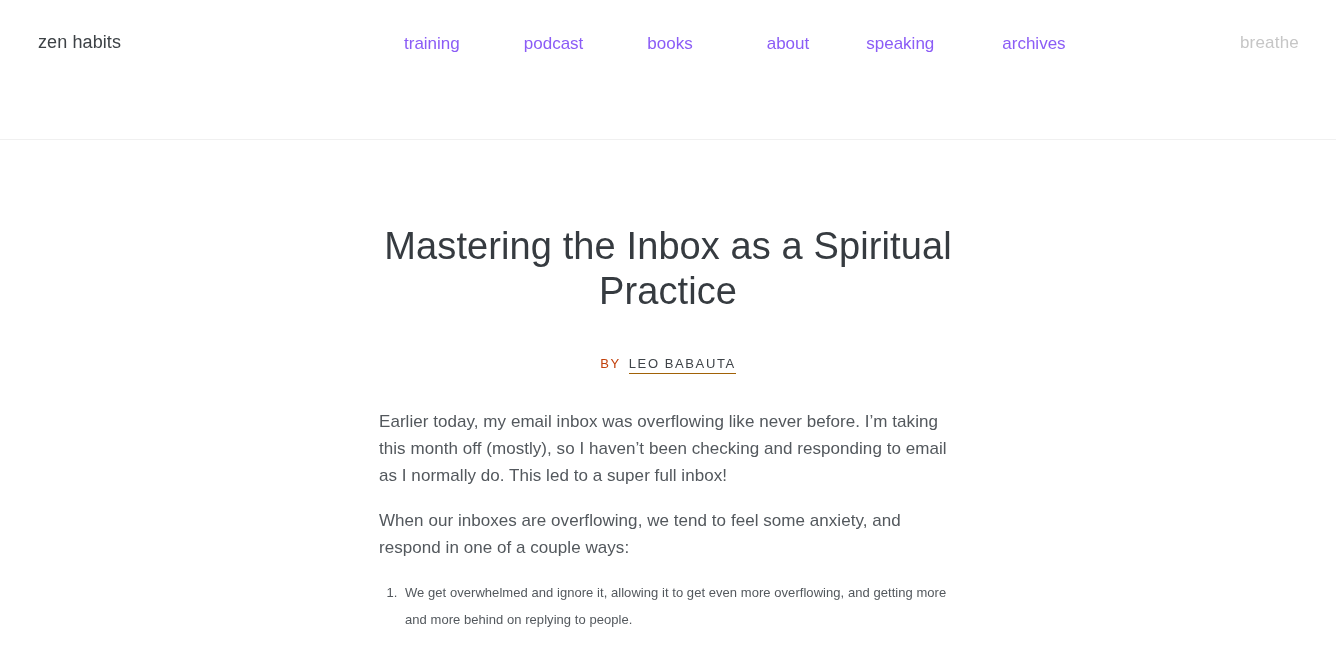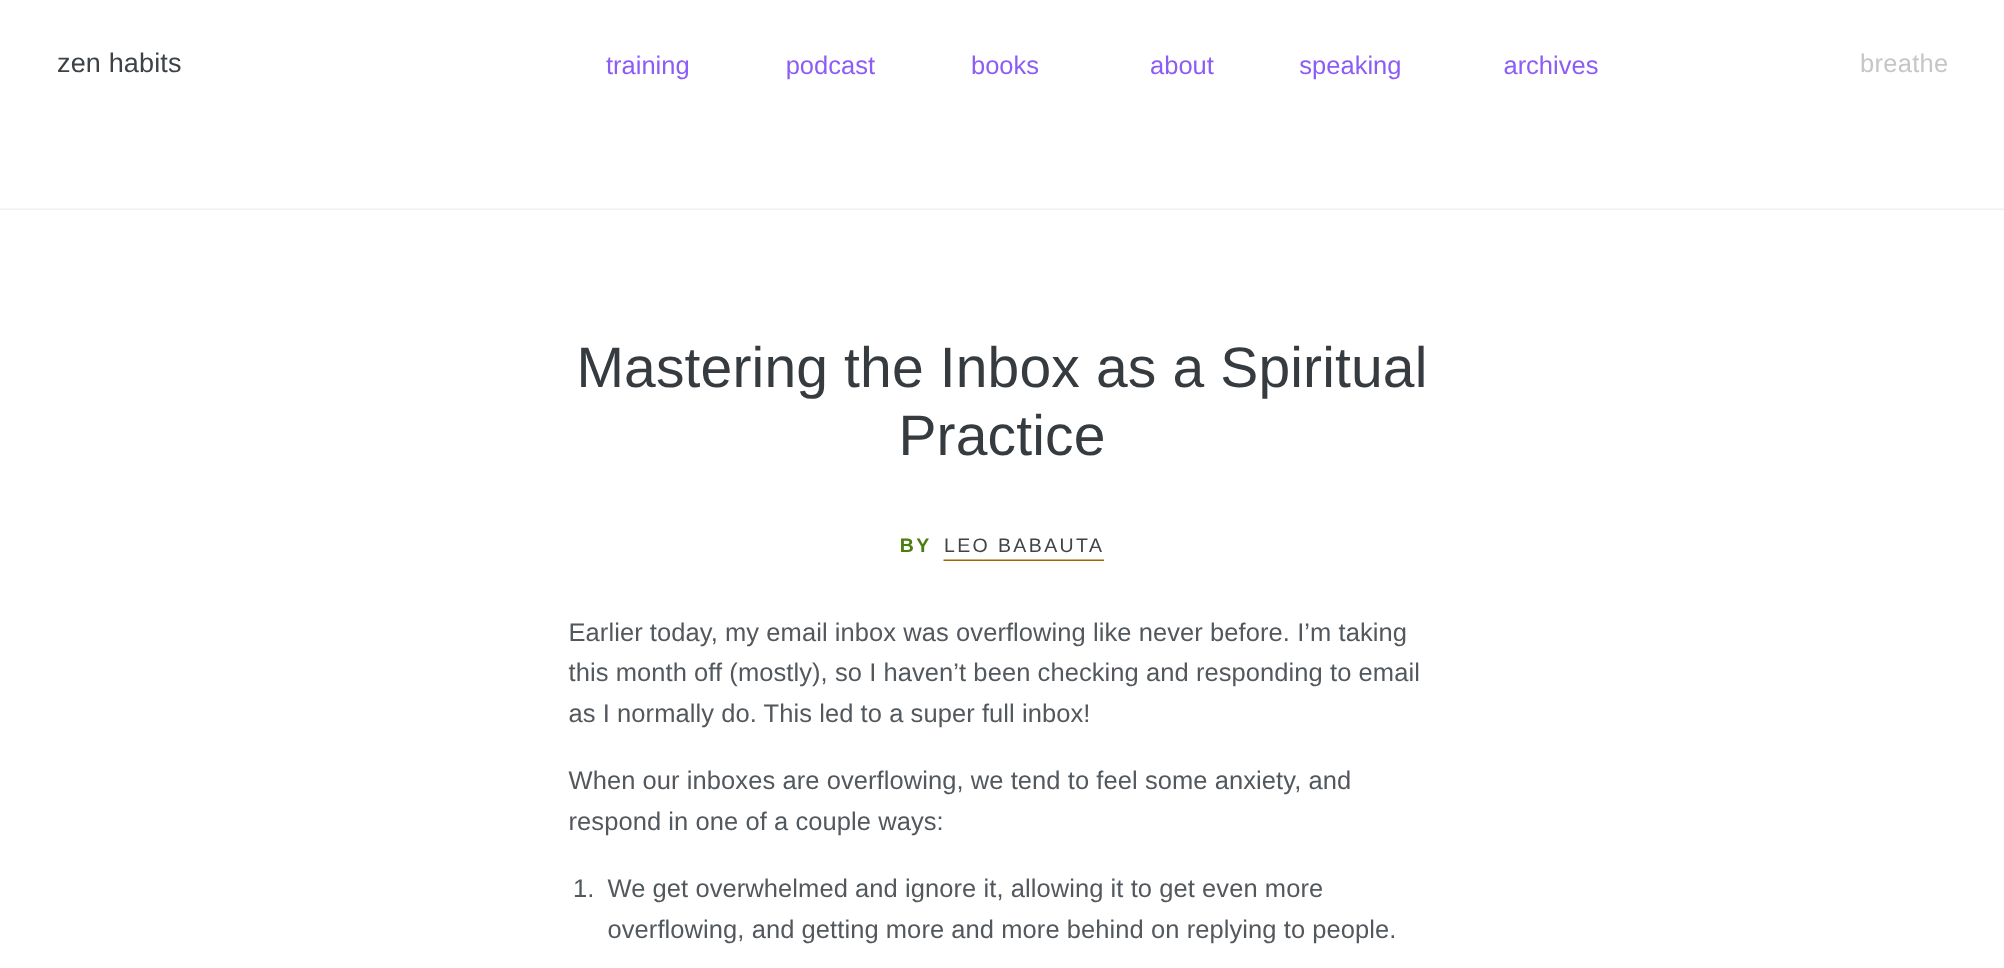--- a/index.html
+++ b/index.html
@@ -98,8 +98,8 @@
     letter-spacing: 1.6px;
   }
   .byline-by {
-    color: #4d7c0f;
-    font-weight: 700;
+    color: #c2410c;
+    font-weight: 400;
   }
   .byline-author {
     color: #3f4449;

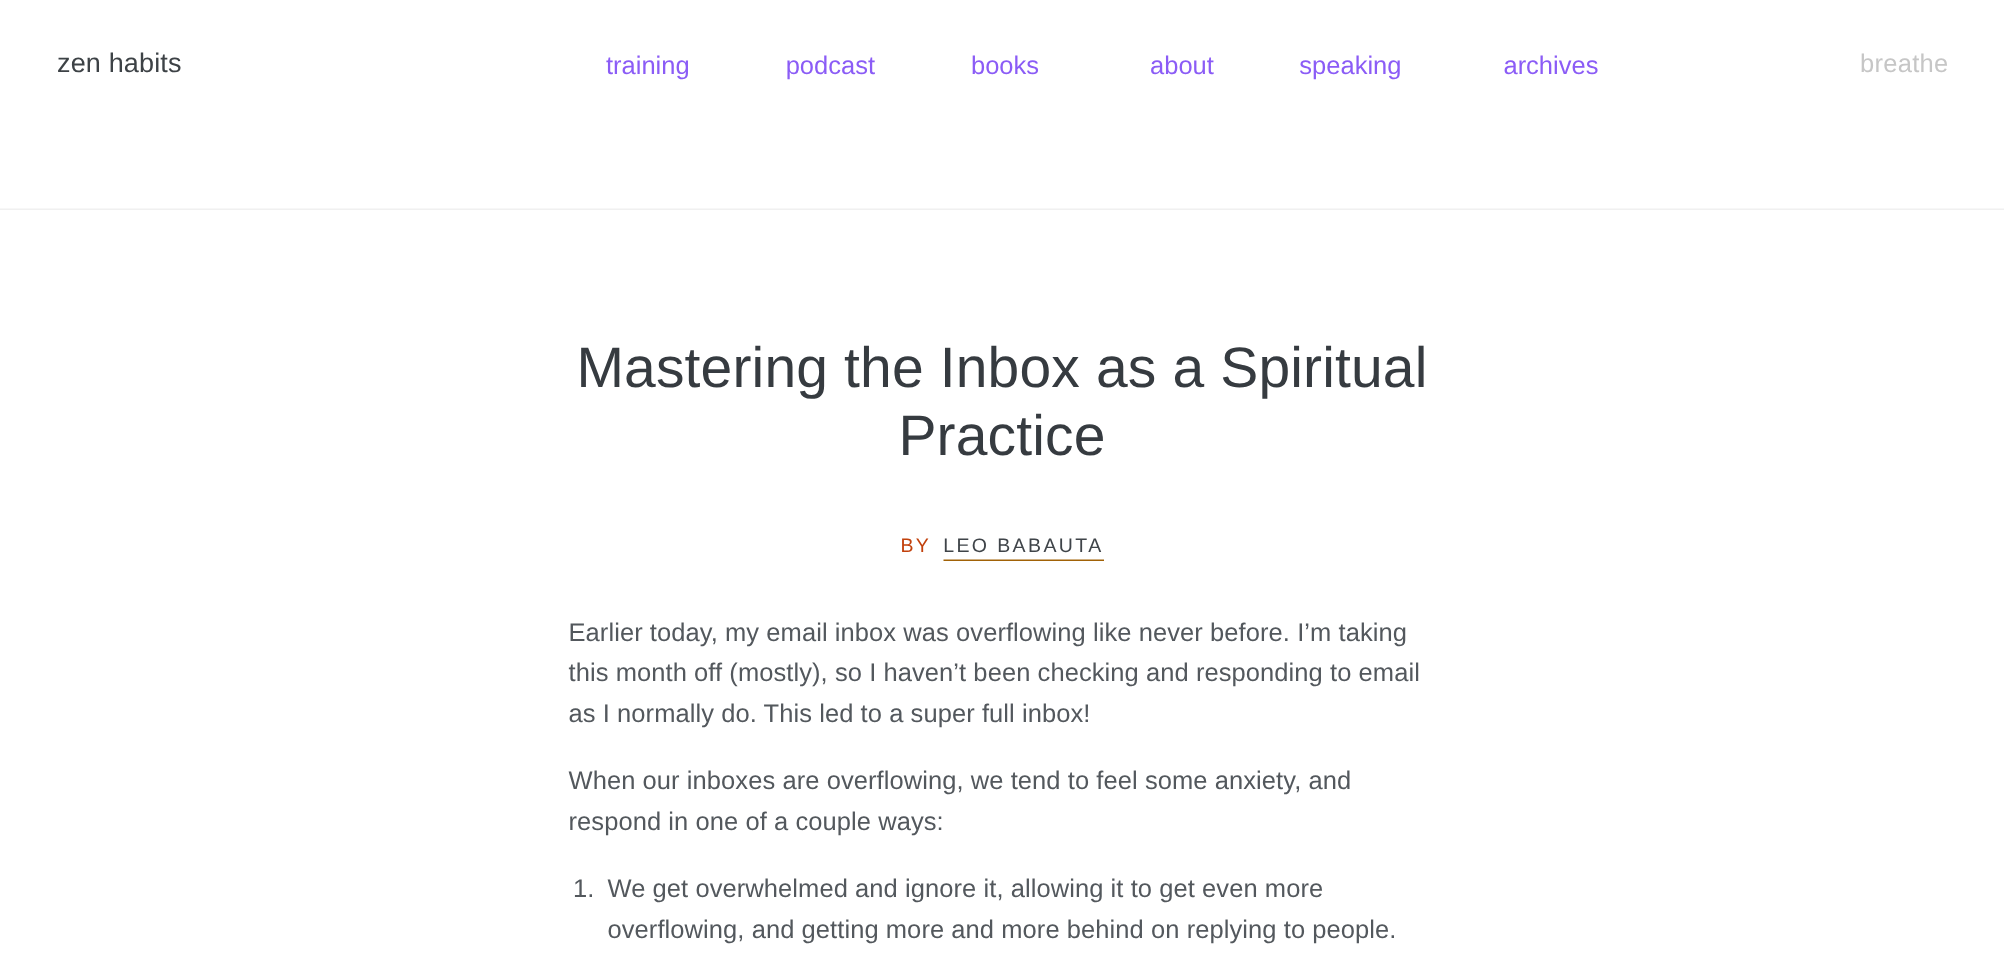--- a/index.html
+++ b/index.html
@@ -125,7 +125,7 @@
     list-style-position: outside;
   }
   .article-body ol li {
-    font-size: 17px;
+    font-size: 13px;
     line-height: 27px;
     color: #53585d;
     letter-spacing: 0.05px;

